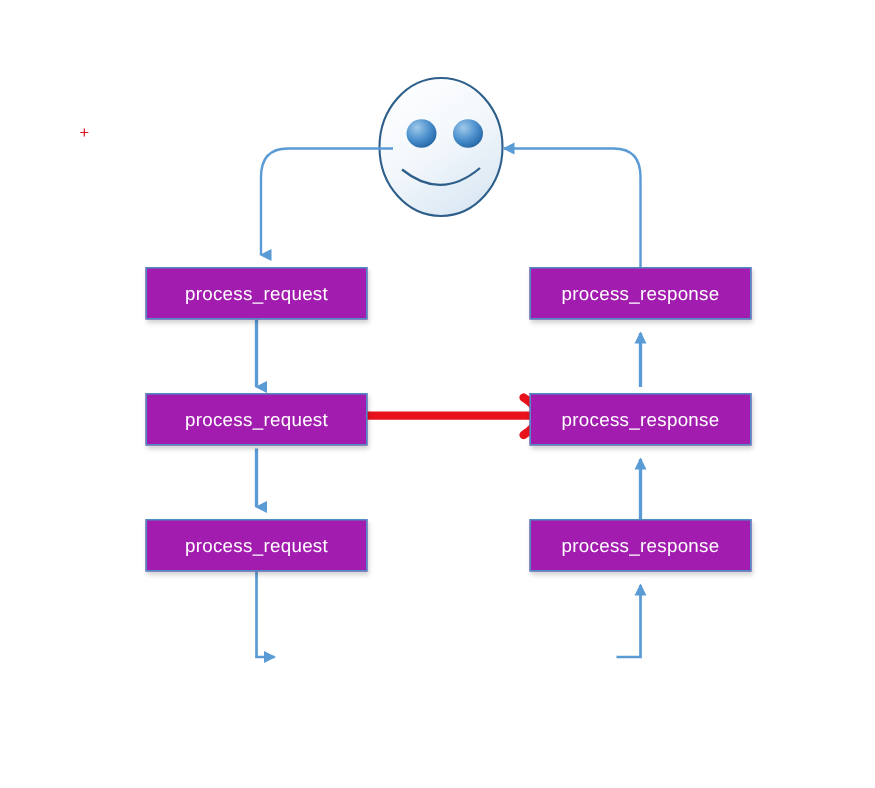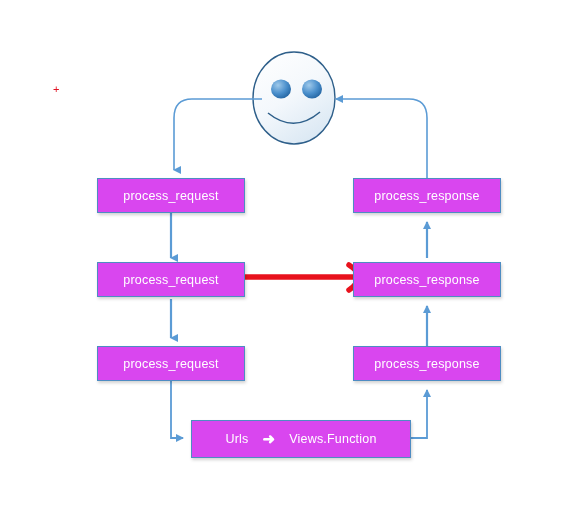--- a/index.html
+++ b/index.html
@@ -24,7 +24,7 @@
   }
   .node-box {
     position: absolute;
-    background: #d946ef;
+    background: #a21caf;
     border: 1px solid #4E8CC2;
     box-sizing: border-box;
     display: flex;

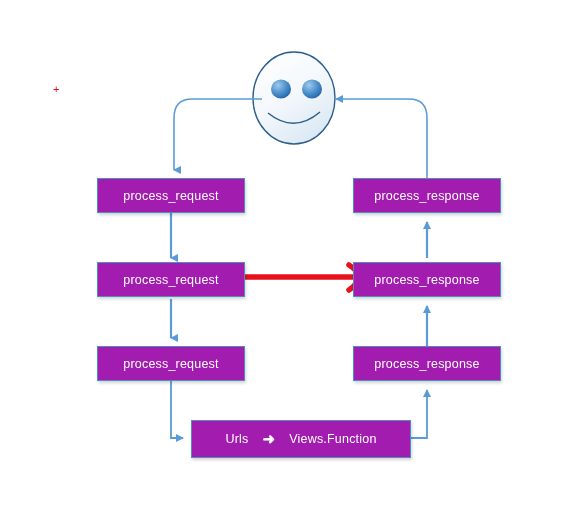--- a/index.html
+++ b/index.html
@@ -153,13 +153,6 @@
     <span class="node-label">process_response</span>
   </div>
 
-  <div class="node-box" style="left:191px; top:420px; width:220px; height:38px;">
-    <div class="url-row">
-      <span class="node-label">Urls</span>
-      <span class="url-arrow">➜</span>
-      <span class="node-label">Views.Function</span>
-    </div>
-  </div>
 
   <div class="red-mark" style="left:53px; top:84px;">+</div>
 

